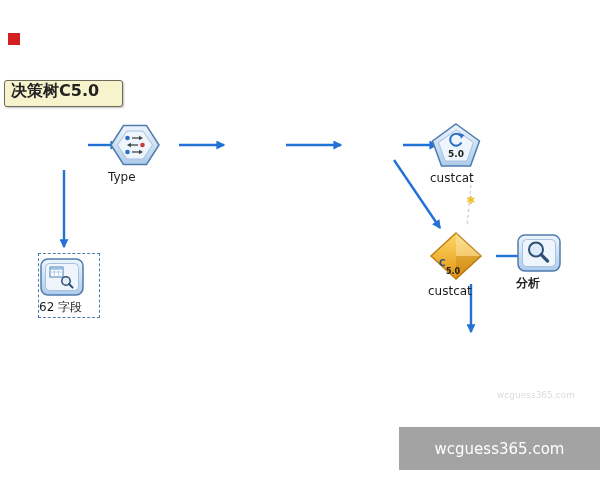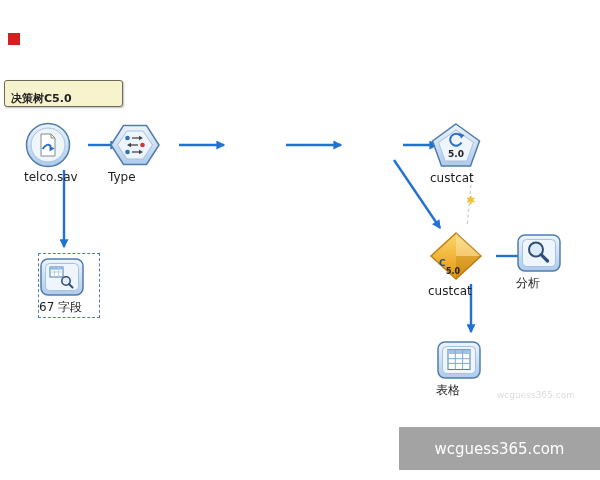--- a/index.html
+++ b/index.html
@@ -10,7 +10,7 @@
   .node .icon-wrap{display:block;line-height:0;}
   .node .label{font-size:12px;color:#1c1c1c;margin-top:2px;white-space:nowrap;text-align:center;}
   .node.selected{width:60px;border:1px dashed #4f7cae;padding:3px 0 1px;}
-  .note{position:absolute;left:4px;top:80px;width:119px;height:27px;background:#f6f3cd;border:1px solid #6b6b5a;border-radius:3px;box-shadow:1px 1px 2px rgba(0,0,0,.25);display:flex;align-items:flex-end;padding-left:6px;font-size:11px;font-weight:bold;color:#222;box-sizing:border-box;}
+  .note{position:absolute;left:4px;top:80px;width:119px;height:27px;background:#f6f3cd;border:1px solid #6b6b5a;border-radius:3px;box-shadow:1px 1px 2px rgba(0,0,0,.25);display:flex;align-items:flex-start;padding-left:6px;font-size:16px;font-weight:bold;color:#222;box-sizing:border-box;}
   .red-marker{position:absolute;left:8px;top:33px;width:12px;height:12px;background:#d21f1f;}
   .badge{position:absolute;left:399px;top:427px;width:201px;height:43px;background:#a3a3a3;display:flex;align-items:center;justify-content:center;color:#fff;font-size:15px;}
   .watermark{position:absolute;left:497px;top:390px;font-size:9px;color:#dcdcdc;}

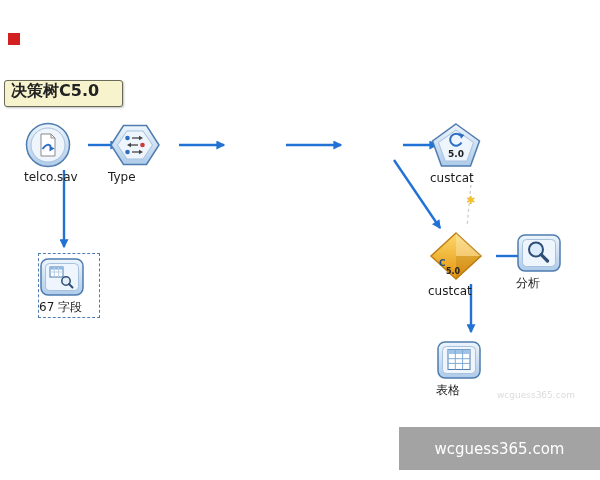--- a/index.html
+++ b/index.html
@@ -54,21 +54,6 @@
     <span>决策树C5.0</span>
   </div>
 
-  <div class="node" style="left:24px;top:122px;">
-    <span class="icon-wrap">
-      <svg width="48" height="46" viewBox="0 0 48 46">
-        <ellipse cx="24" cy="23" rx="21.5" ry="21.5" fill="url(#gradBlue)" stroke="#4f7cae" stroke-width="1.5"></ellipse>
-        <circle cx="24" cy="23" r="17" fill="#eef5fc" stroke="#a6c2dd" stroke-width="1"></circle>
-        <g>
-          <path d="M17,12 h10 l4,4 v18 h-14 z" fill="#ffffff" stroke="#8a8a8a" stroke-width="1"></path>
-          <path d="M27,12 v4 h4" fill="none" stroke="#8a8a8a" stroke-width="1"></path>
-          <path d="M18.5,27 q5,-7 8.5,-2.5" fill="none" stroke="#2e6fc2" stroke-width="2"></path>
-          <polygon points="25.5,23.5 30.5,26.5 25.5,29.5" fill="#2e6fc2"></polygon>
-        </g>
-      </svg>
-    </span>
-    <span class="label">telco.sav</span>
-  </div>
 
   <div class="node" style="left:108px;top:122px;">
     <span class="icon-wrap">

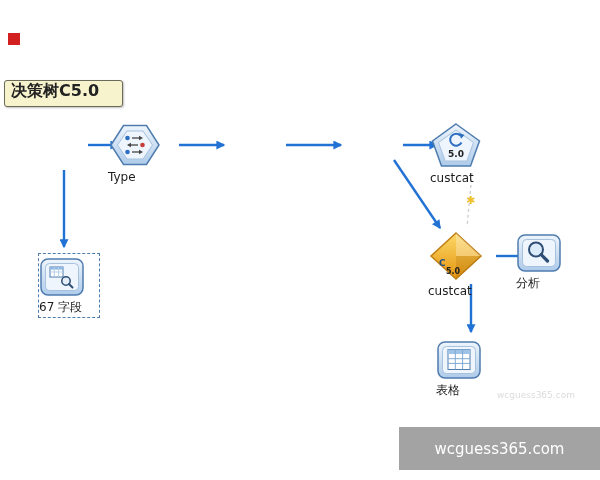--- a/index.html
+++ b/index.html
@@ -127,7 +127,7 @@
     <span class="label">custcat</span>
   </div>
 
-  <div class="node" style="left:516px;top:233px;">
+  <div class="node" style="left:516px;top:233px;font-weight:bold;">
     <span class="icon-wrap">
       <svg width="46" height="40" viewBox="0 0 46 40">
         <rect x="2" y="2" width="42" height="36" rx="7" fill="url(#gradBlue)" stroke="#4f7cae" stroke-width="1.5"></rect>

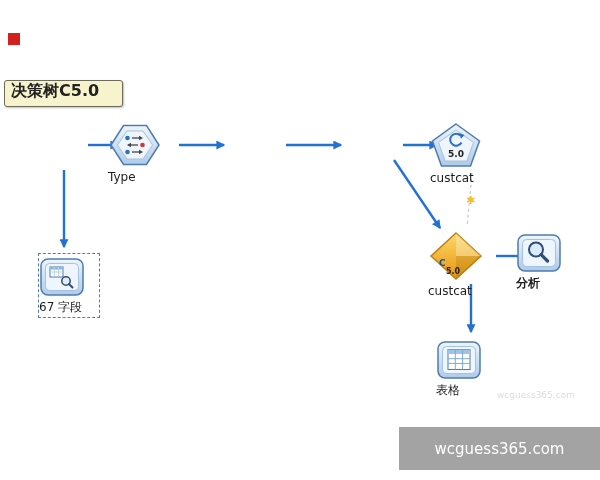--- a/index.html
+++ b/index.html
@@ -109,7 +109,7 @@
         </g>
       </svg>
     </span>
-    <span class="label">67 字段</span>
+    <span class="label">62 字段</span>
   </div>
 
   <div class="node" style="left:428px;top:230px;">

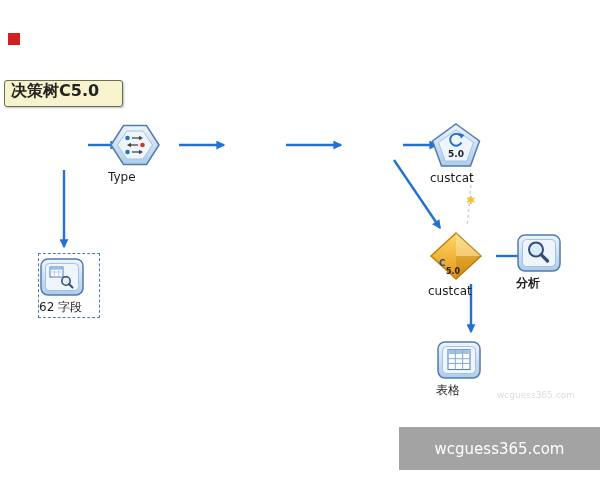--- a/index.html
+++ b/index.html
@@ -141,23 +141,6 @@
     <span class="label">分析</span>
   </div>
 
-  <div class="node" style="left:436px;top:340px;">
-    <span class="icon-wrap">
-      <svg width="46" height="40" viewBox="0 0 46 40">
-        <rect x="2" y="2" width="42" height="36" rx="7" fill="url(#gradBlue)" stroke="#4f7cae" stroke-width="1.5"></rect>
-        <rect x="6.5" y="6.5" width="33" height="27" rx="4" fill="#eef5fc" stroke="#a6c2dd" stroke-width="1"></rect>
-        <g>
-          <rect x="12" y="9.5" width="22" height="20" fill="#ffffff" stroke="#4f7cae" stroke-width="1"></rect>
-          <rect x="12" y="9.5" width="22" height="4.5" fill="#9fc3e7"></rect>
-          <line x1="12" y1="18.7" x2="34" y2="18.7" stroke="#7fa9d4" stroke-width="1"></line>
-          <line x1="12" y1="23.4" x2="34" y2="23.4" stroke="#7fa9d4" stroke-width="1"></line>
-          <line x1="19.3" y1="9.5" x2="19.3" y2="29.5" stroke="#7fa9d4" stroke-width="1"></line>
-          <line x1="26.6" y1="9.5" x2="26.6" y2="29.5" stroke="#7fa9d4" stroke-width="1"></line>
-        </g>
-      </svg>
-    </span>
-    <span class="label">表格</span>
-  </div>
 
   <div class="watermark">wcguess365.com</div>
 

